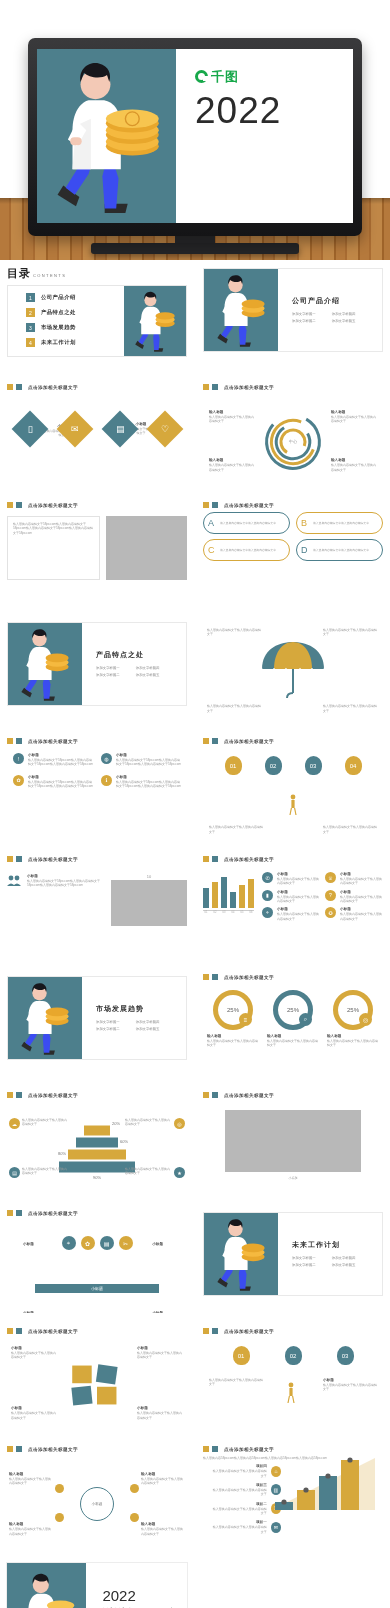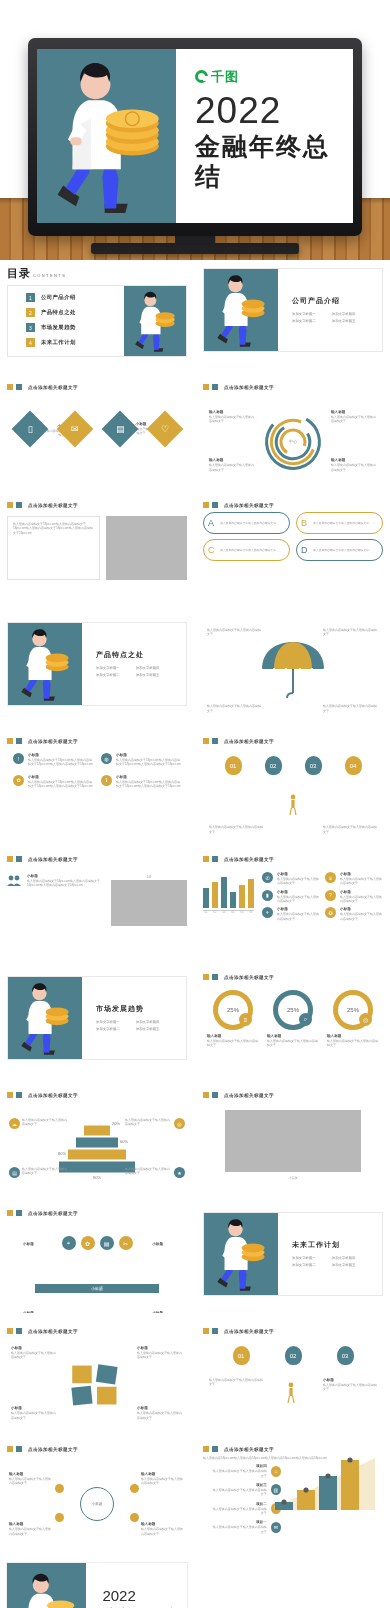--- a/index.html
+++ b/index.html
@@ -199,7 +199,6 @@
             <span class="logo-txt">千图</span>
           </div>
           <div class="cover-year">2022</div>
-          <div class="cover-cn">金融年终总结</div>
 
         </div>
       </div>

